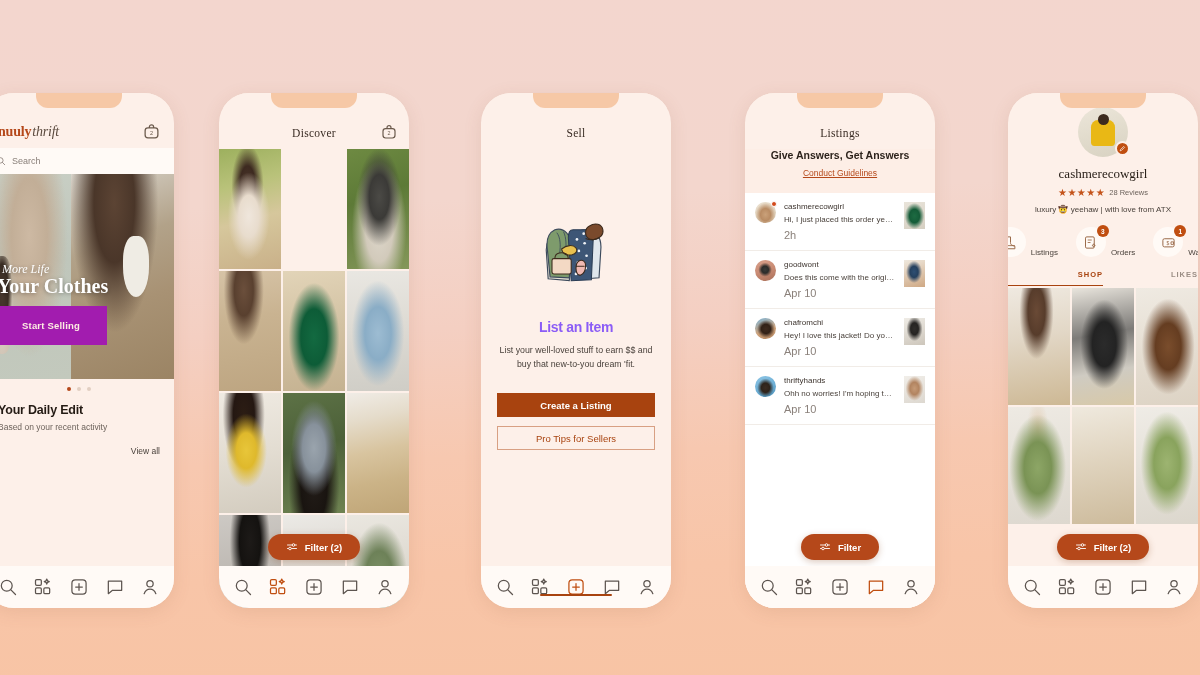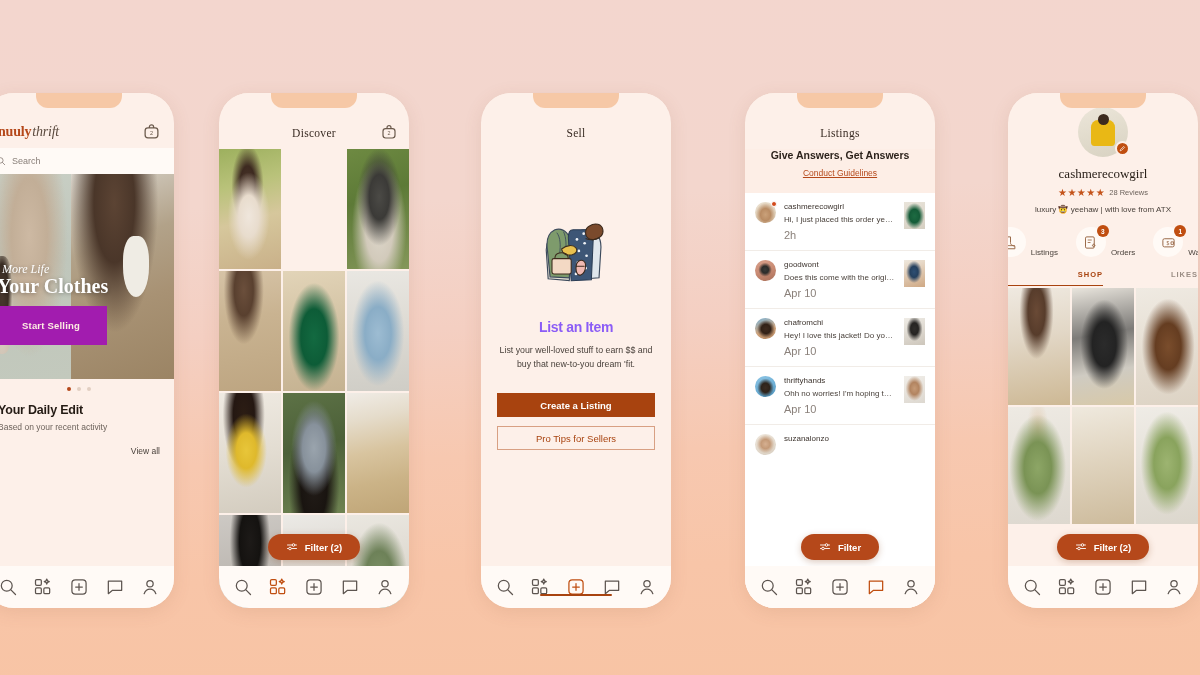--- a/index.html
+++ b/index.html
@@ -553,14 +553,6 @@
             </div>
         </div>
 
-        <div class="msgrow" style="border-bottom:none;">
-          <div class="ava">
-              <div class="inner" style="background:radial-gradient(ellipse at 50% 48%,#d6b091 0%,#c49a78 30%,transparent 60%),linear-gradient(160deg,#efe7dc,#d9cfc1)"></div>
-            </div>
-          <div class="msgmid">
-            <div class="msg-user">suzanalonzo</div>
-          </div>
-        </div>
       </div>
 
       <div class="pillwrap">

